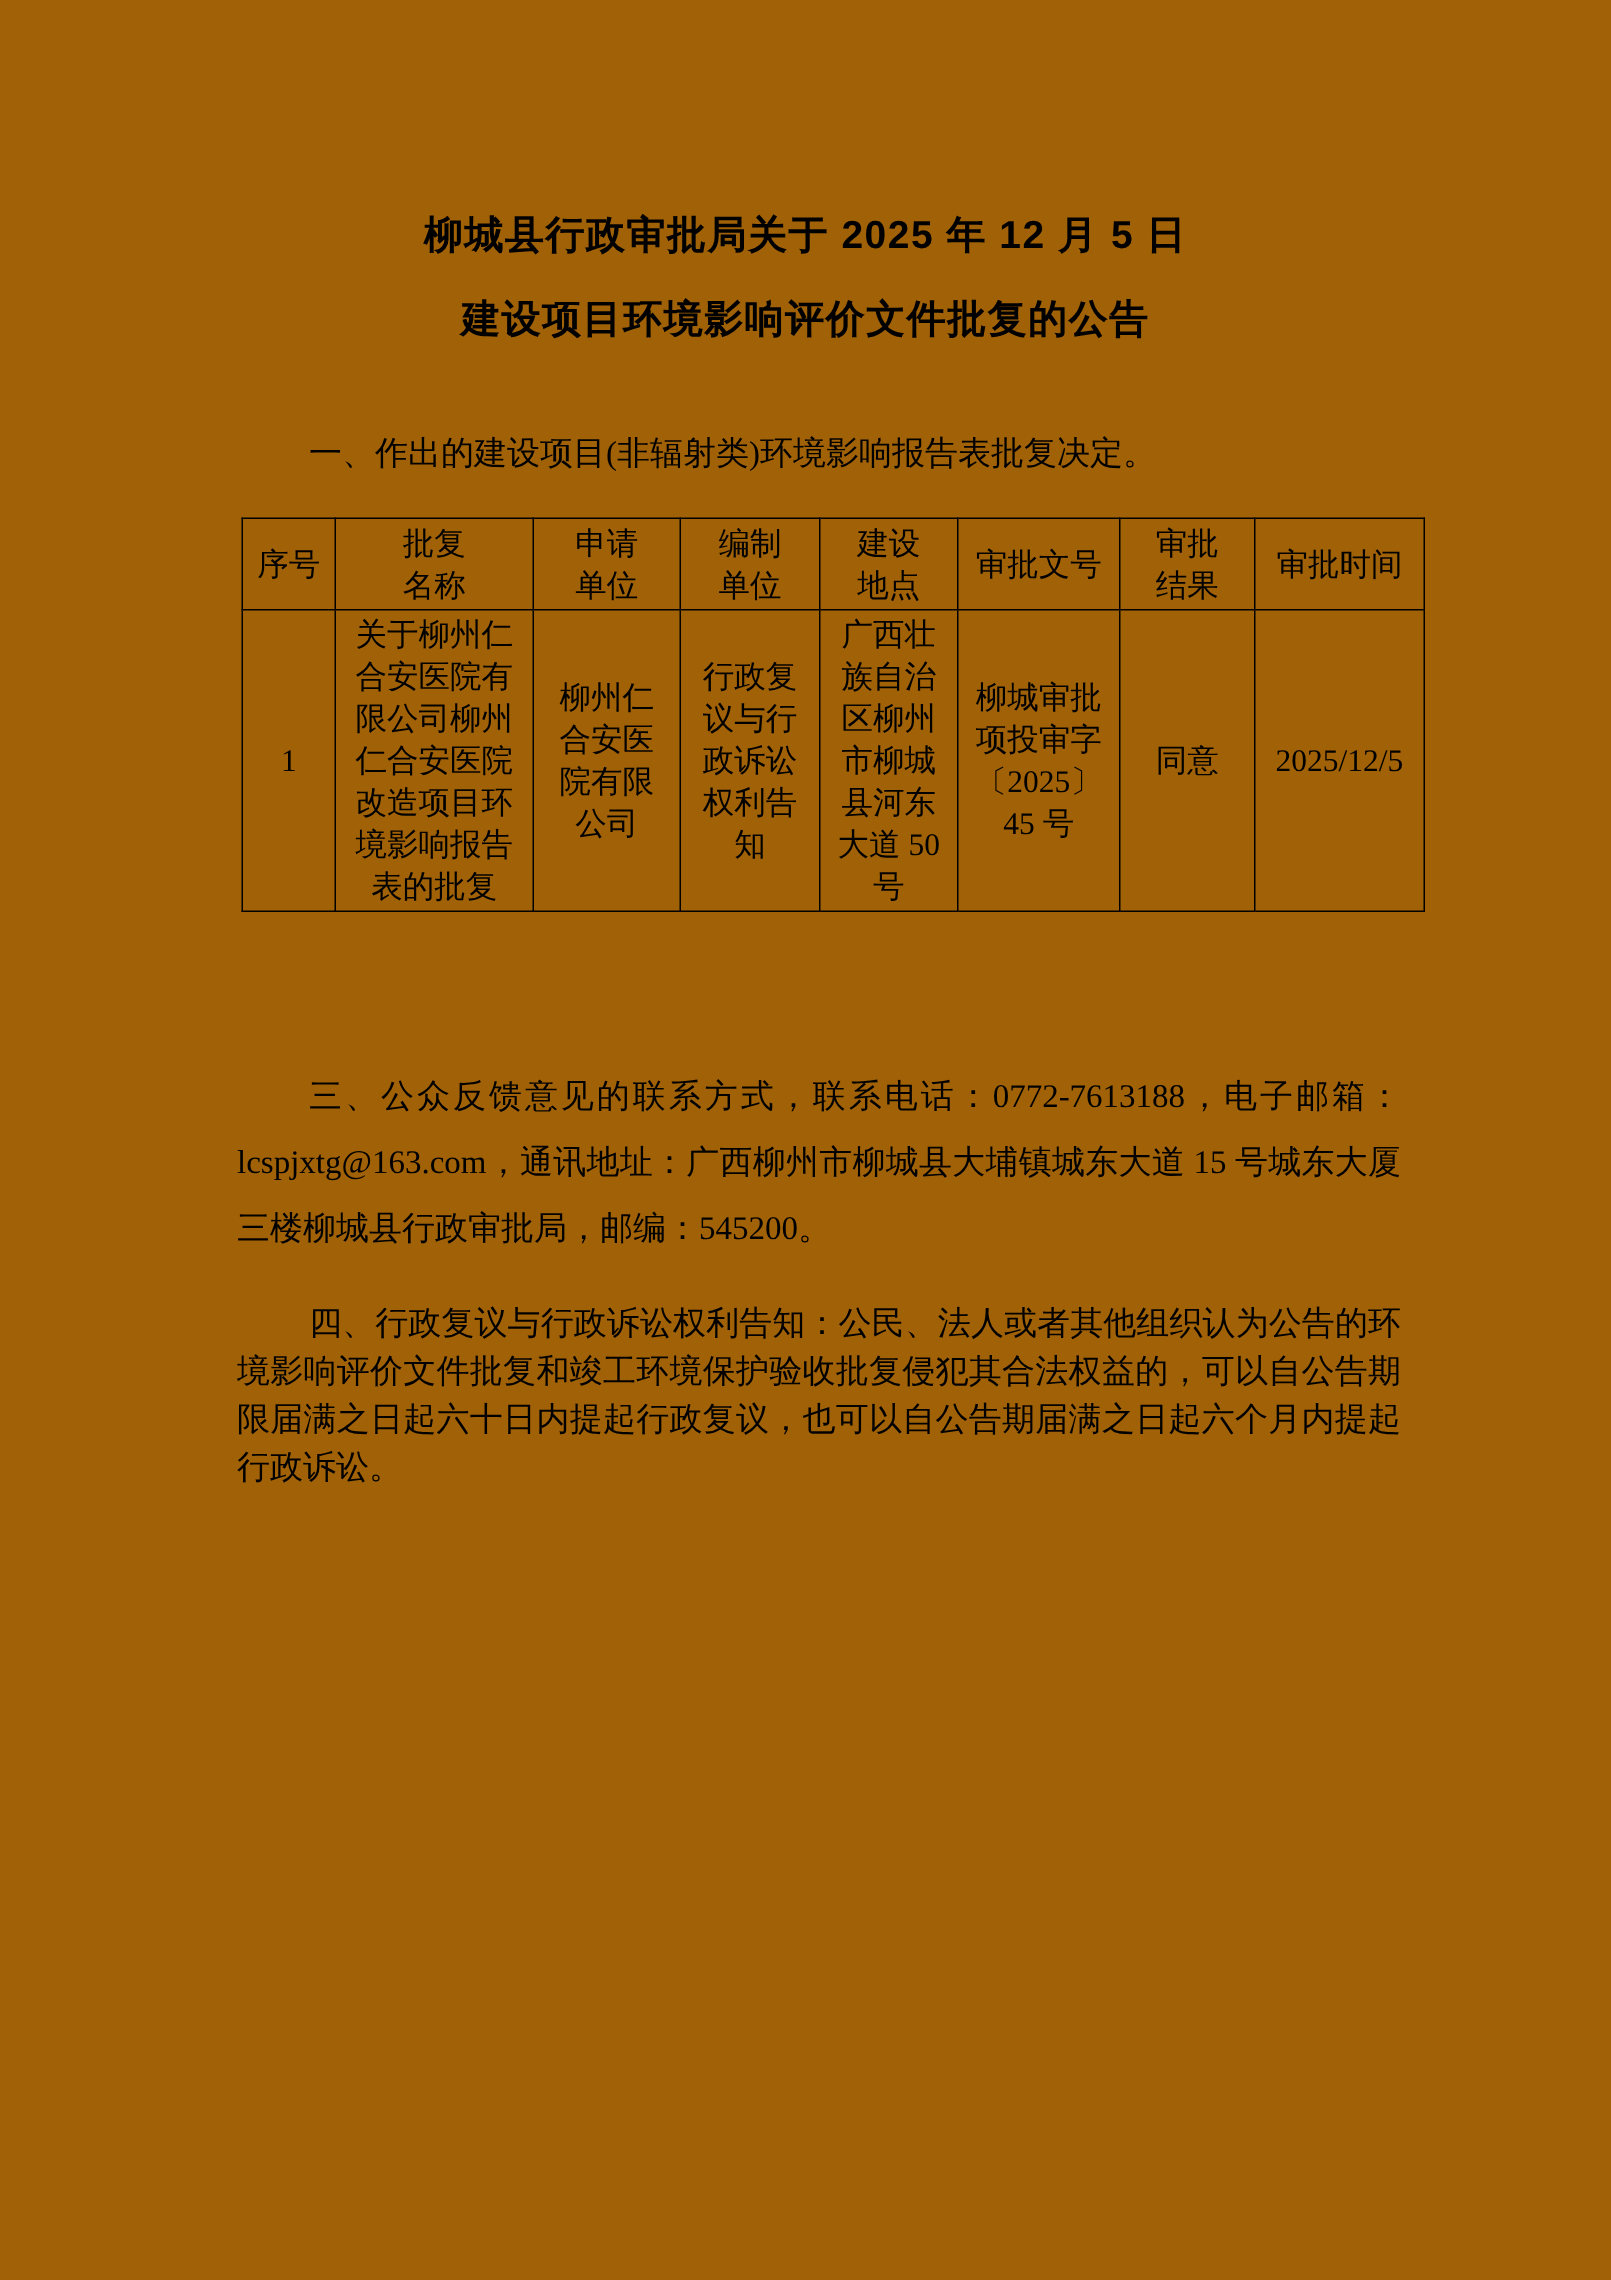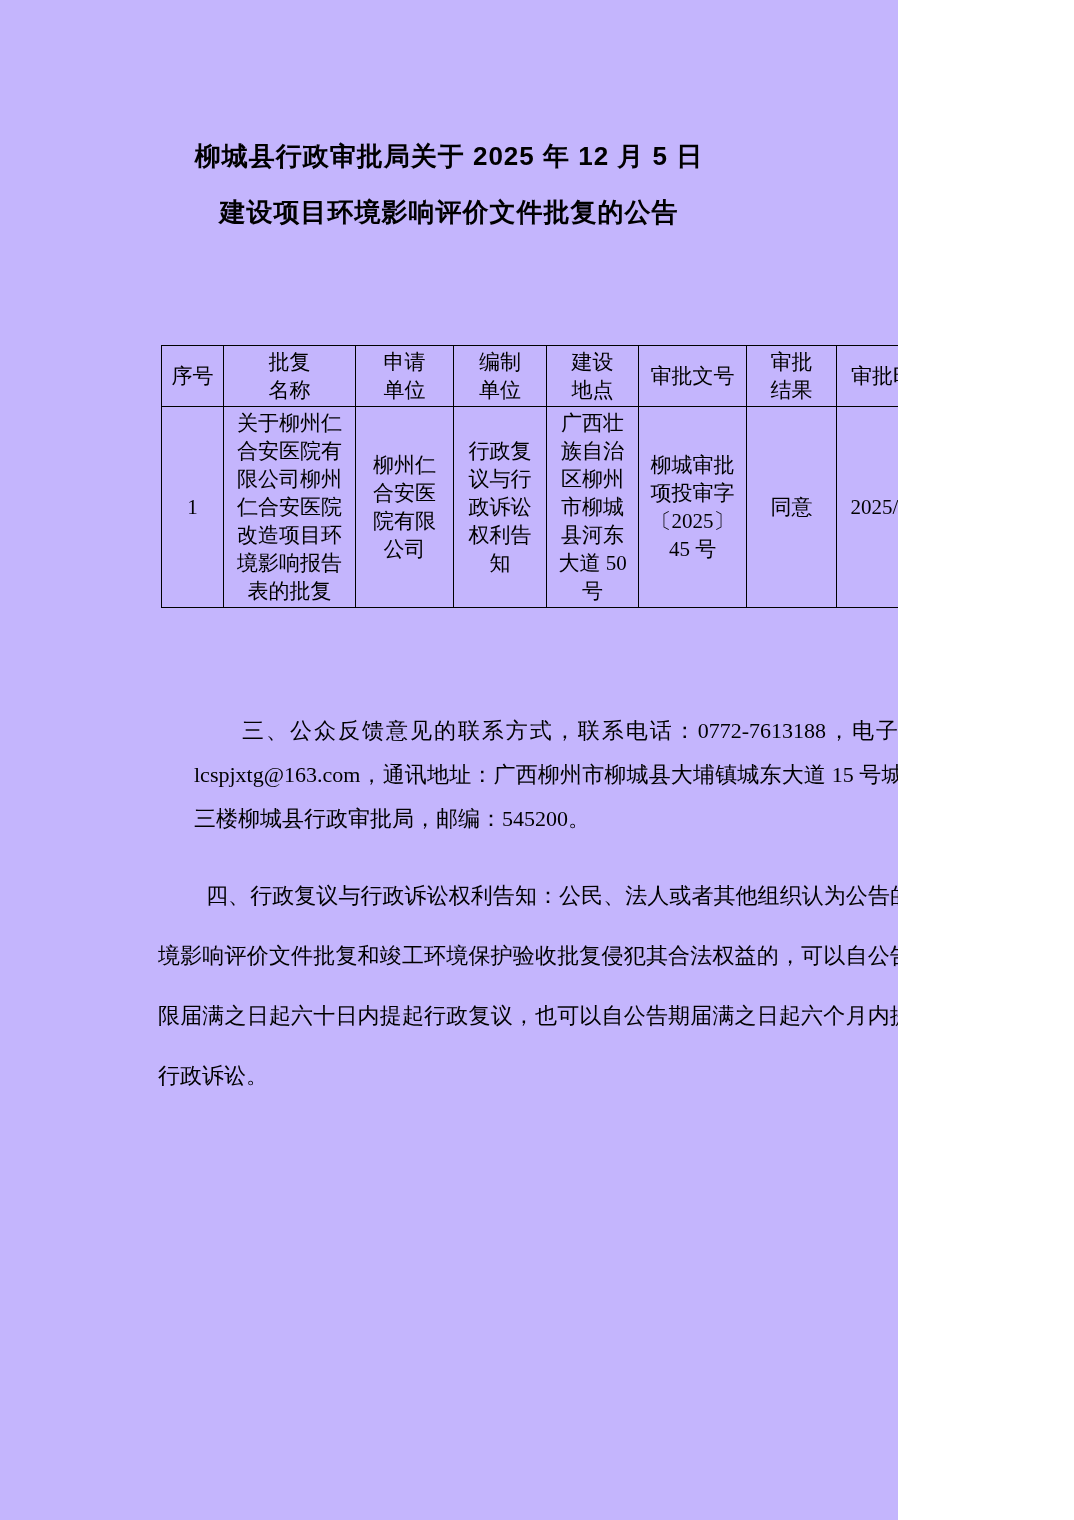--- a/index.html
+++ b/index.html
@@ -9,9 +9,9 @@
   }
   .page {
     position: relative;
-    width: 898px;
+    width: 1074px;
     height: 1520px;
-    background: #c4b5fd;
+    background: #a16207;
     color: #000000;
     font-family: "Liberation Serif", "DejaVu Serif", serif;
     overflow: hidden;

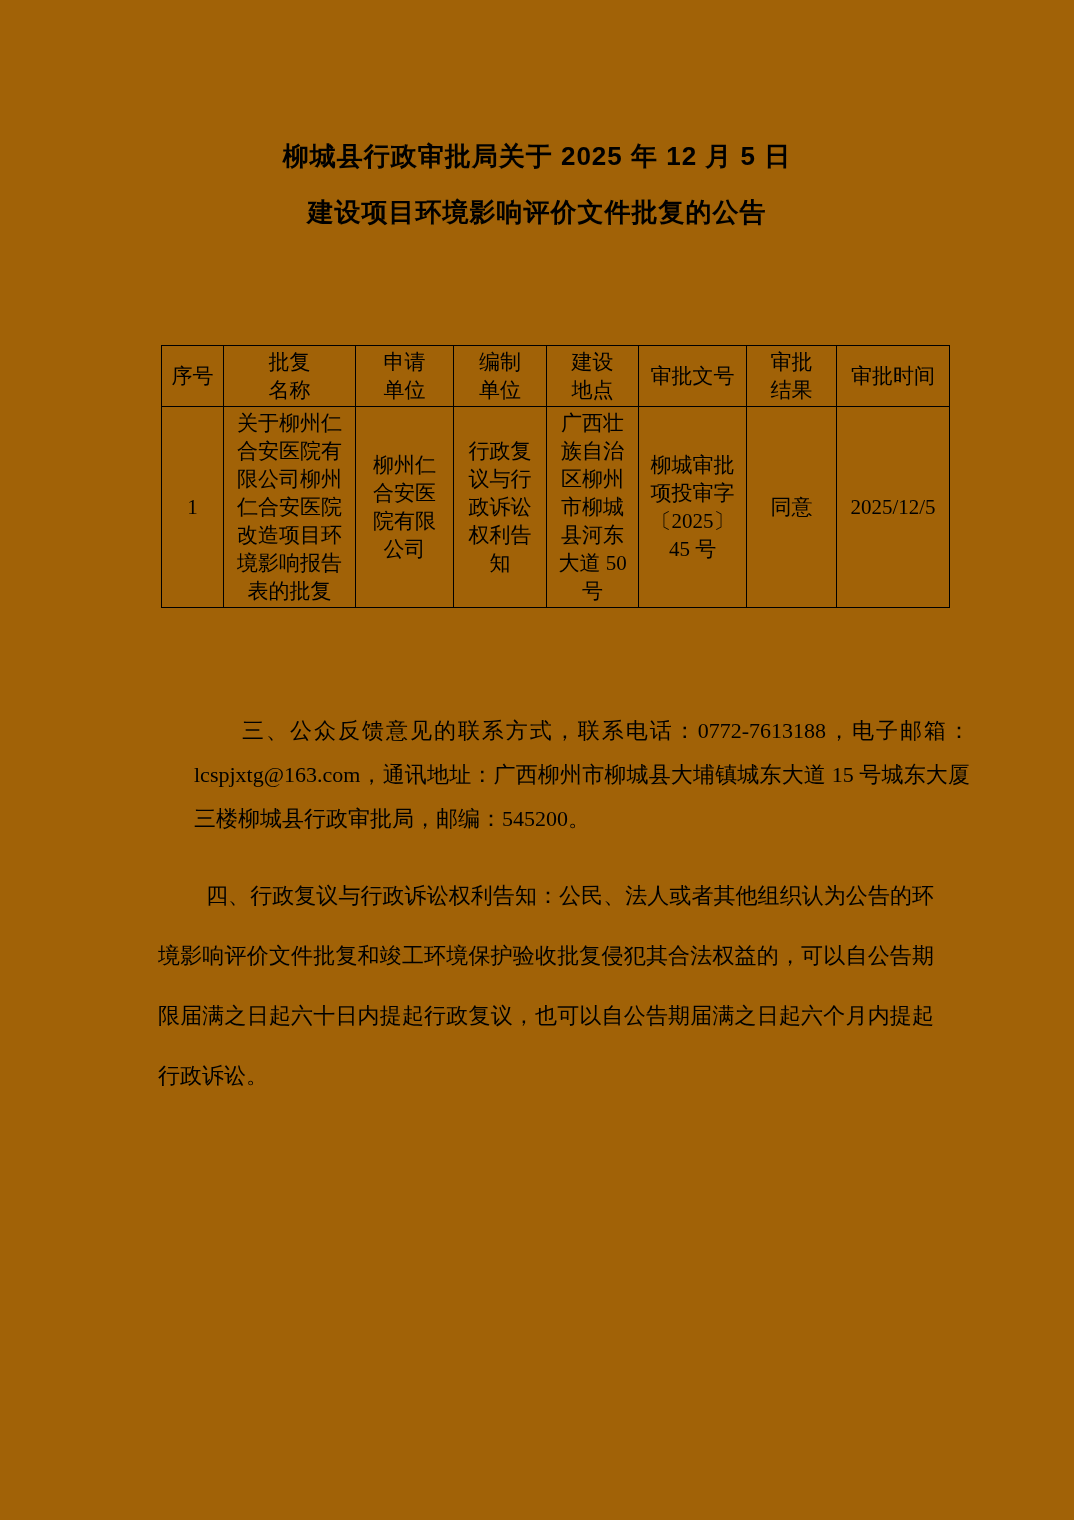--- a/index.html
+++ b/index.html
@@ -85,6 +85,7 @@
 
   <h1 class="title l2">建设项目环境影响评价文件批复的公告</h1>
 
+  <p class="para sec1">一、作出的建设项目(非辐射类)环境影响报告表批复决定。</p>
 
   <table class="approval-table">
     <colgroup>

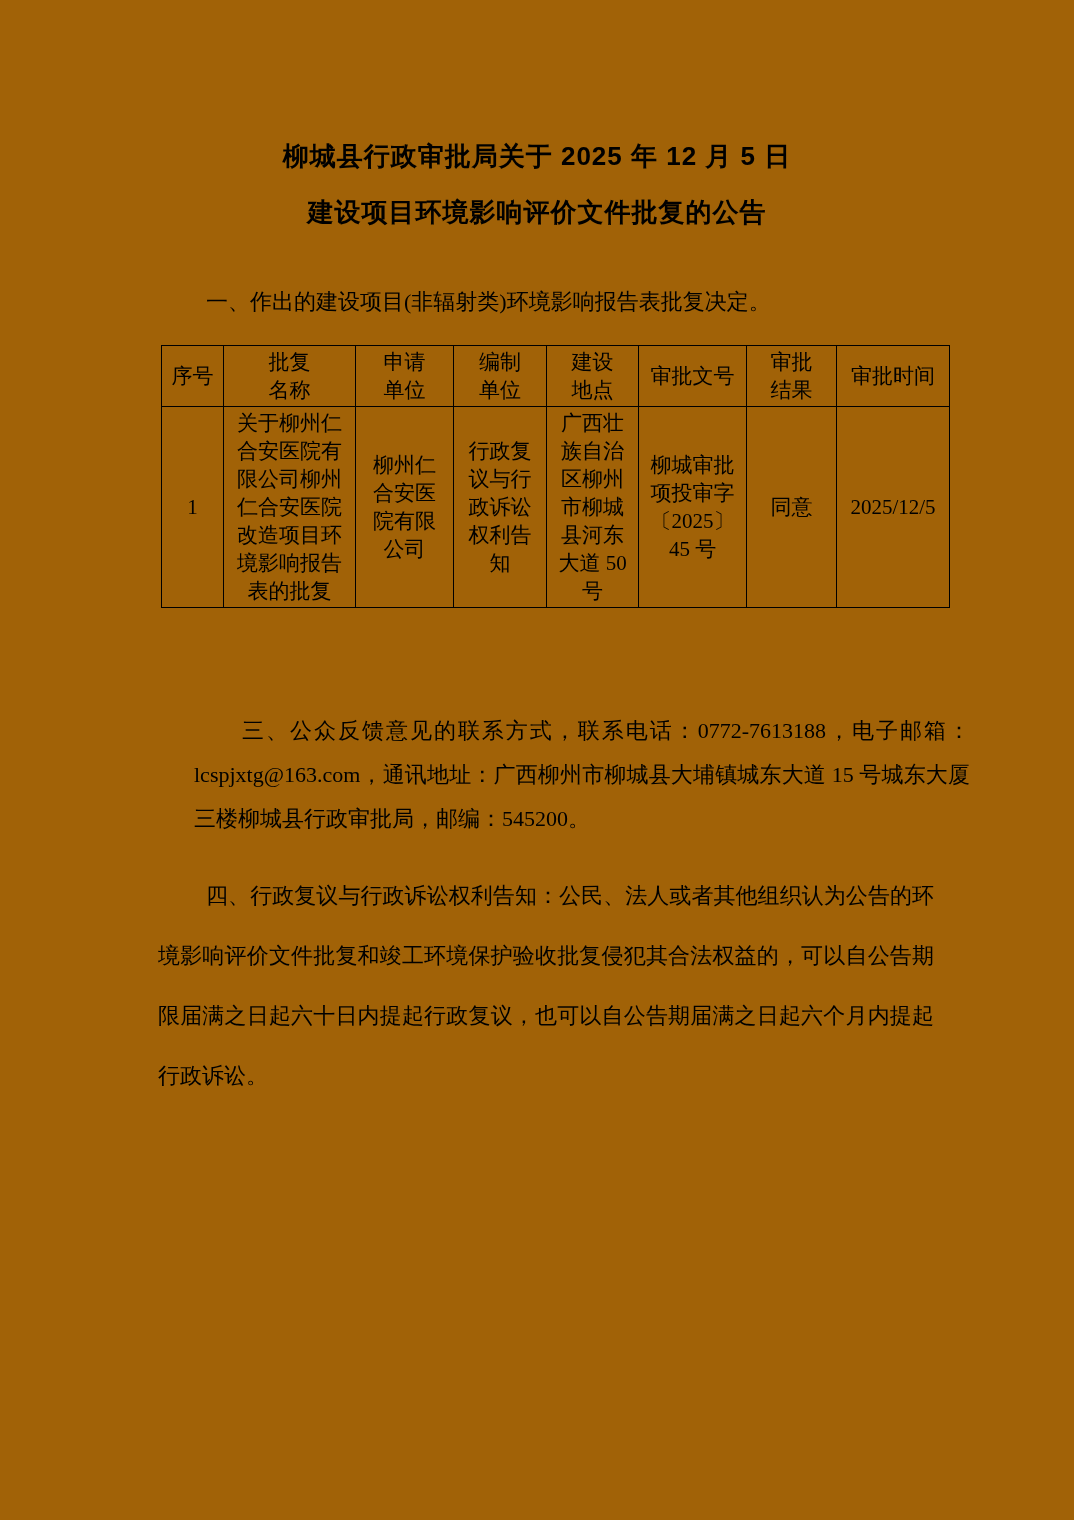--- a/index.html
+++ b/index.html
@@ -44,7 +44,7 @@
   }
   .sec1 { top: 287px; line-height: 30px; }
   .sec2 { top: 637px; line-height: 44px; }
-  .sec3 { top: 709px; line-height: 44px; margin-left: 36px; }
+  .sec3 { top: 709px; line-height: 44px; }
   .sec4 { top: 866px; line-height: 60px; }
   table.approval-table {
     position: absolute;

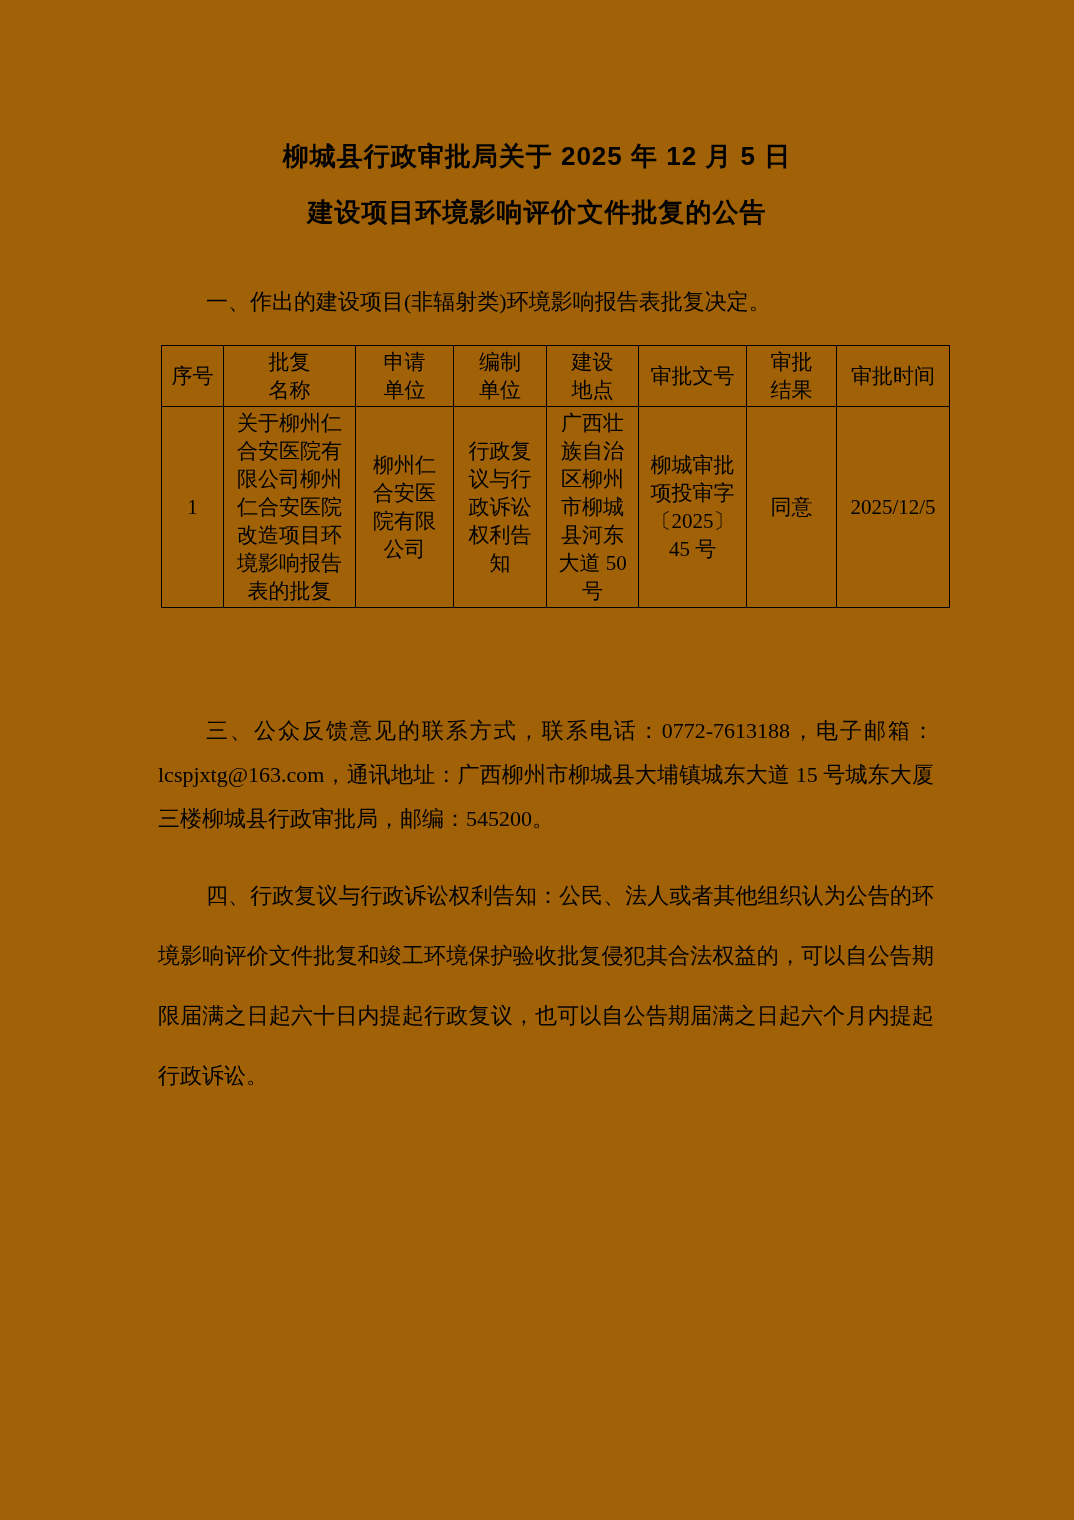--- a/index.html
+++ b/index.html
@@ -45,7 +45,7 @@
   .sec1 { top: 287px; line-height: 30px; }
   .sec2 { top: 637px; line-height: 44px; }
   .sec3 { top: 709px; line-height: 44px; }
-  .sec4 { top: 866px; line-height: 60px; }
+  .sec4 { top: 866px; line-height: 32px; }
   table.approval-table {
     position: absolute;
     top: 345px;

